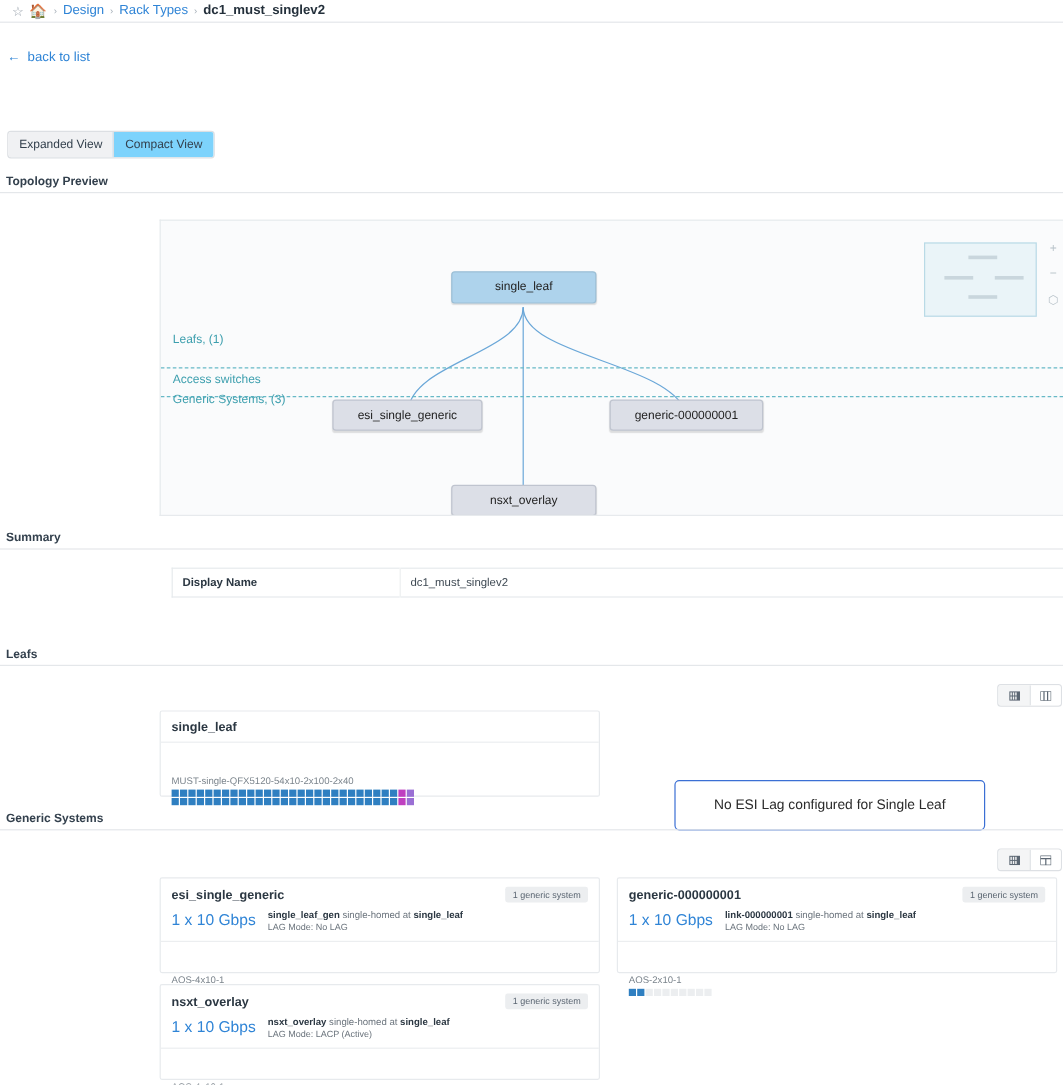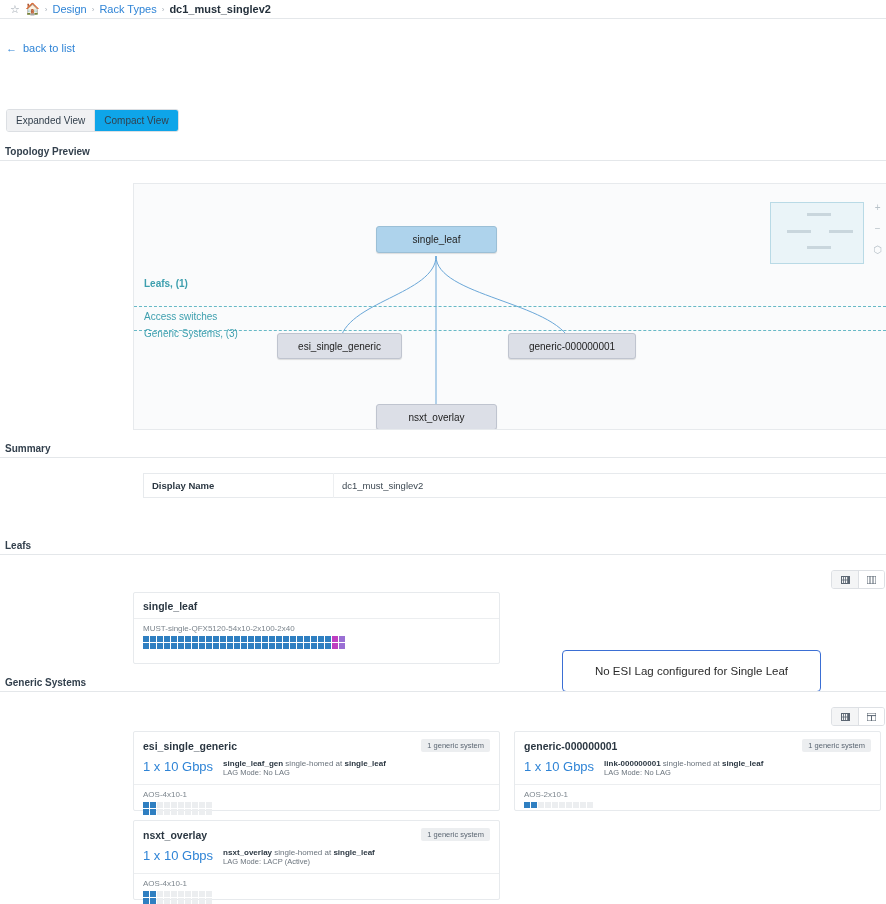--- a/index.html
+++ b/index.html
@@ -58,7 +58,7 @@
     cursor: pointer;
   }
   .view-toggle button.inactive {
-    background: #0ea5e9;
+    background: #7dd3fc;
     border-left: 1px solid #dcdfe3;
   }
 

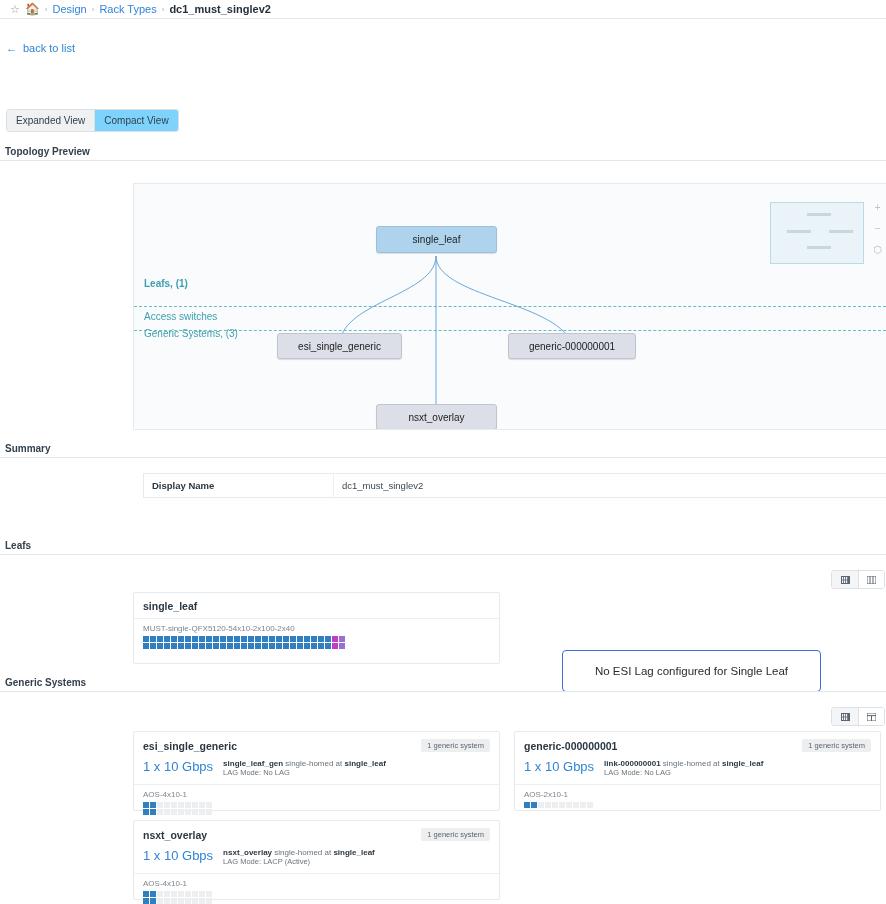--- a/index.html
+++ b/index.html
@@ -245,7 +245,7 @@
   <div class="dash-line" style="top:122px;"></div>
   <div class="dash-line" style="top:146px;"></div>
 
-  <div class="tier-label" style="left:10px; top:94px;font-weight:bold;">Leafs, (1)</div>
+  <div class="tier-label" style="left:10px; top:94px;">Leafs, (1)</div>
   <div class="tier-label" style="left:10px; top:127px;">Access switches</div>
   <div class="tier-label" style="left:10px; top:144px;">Generic Systems, (3)</div>
 

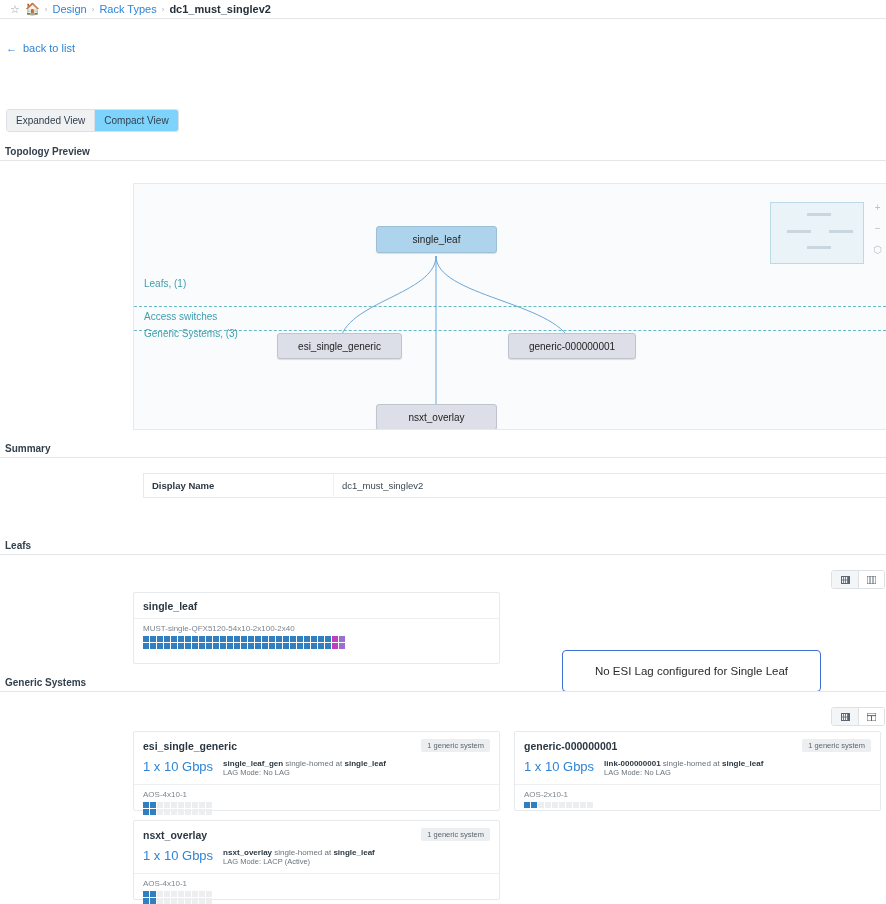--- a/index.html
+++ b/index.html
@@ -181,7 +181,7 @@
   .link-desc { font-size: 8px; color: #6a737c; }
   .link-desc b { color: #2b3742; }
   .lag-mode { font-size: 7.5px; color: #6a737c; }
-  .panel-name { font-size: 8px; color: #7c858d; }
+  .panel-name { font-size: 8px; color: #7c858d; margin-top: 22px; }
   .card-divider { border-top: 1px solid #eceef0; }
 
   

